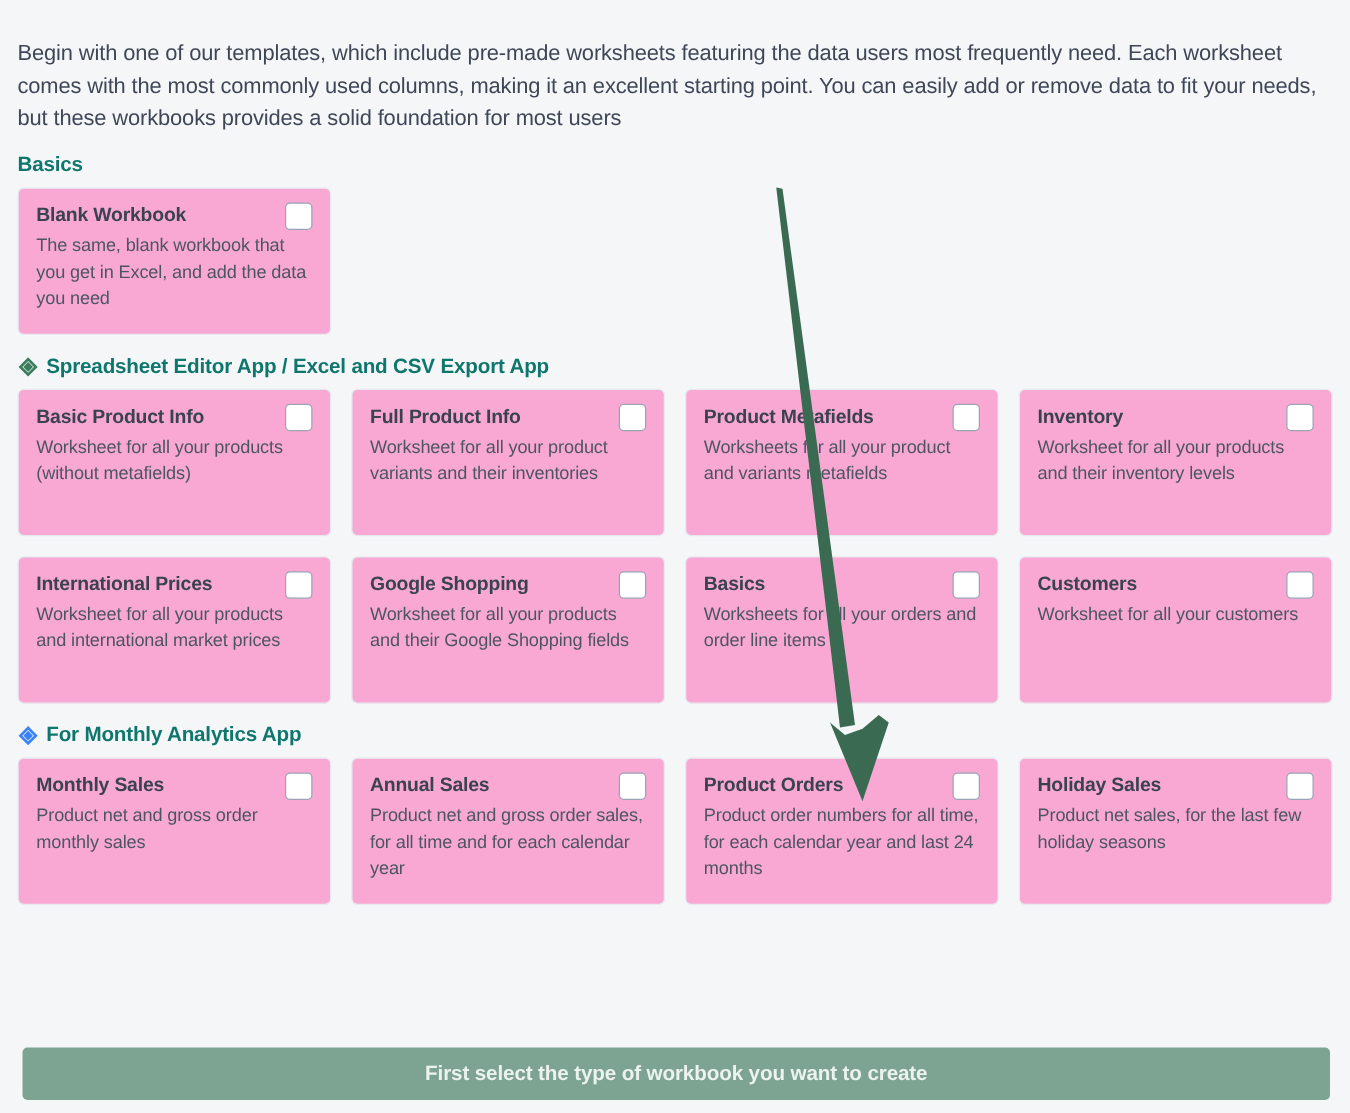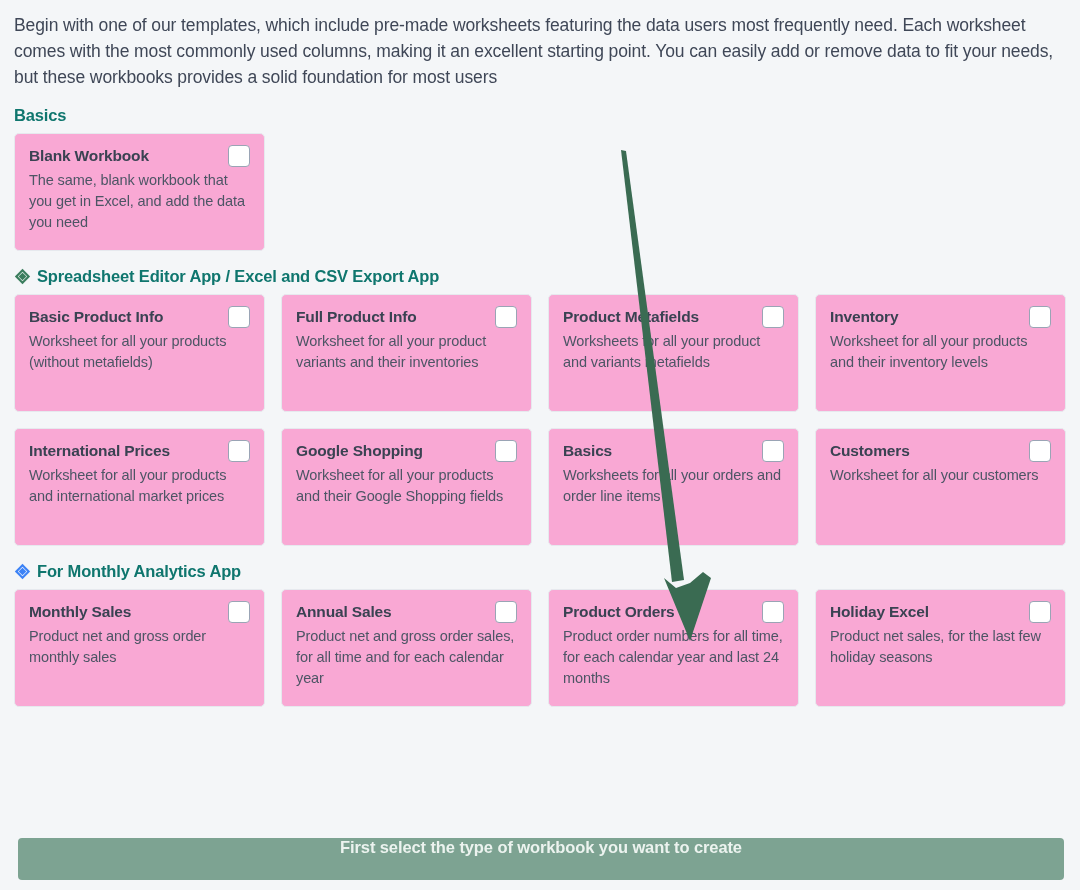--- a/index.html
+++ b/index.html
@@ -20,7 +20,7 @@
     width: 1080px;
     height: 890px;
     box-sizing: border-box;
-    padding: 0 14px;
+    padding: 17px 14px;
   }
 
   

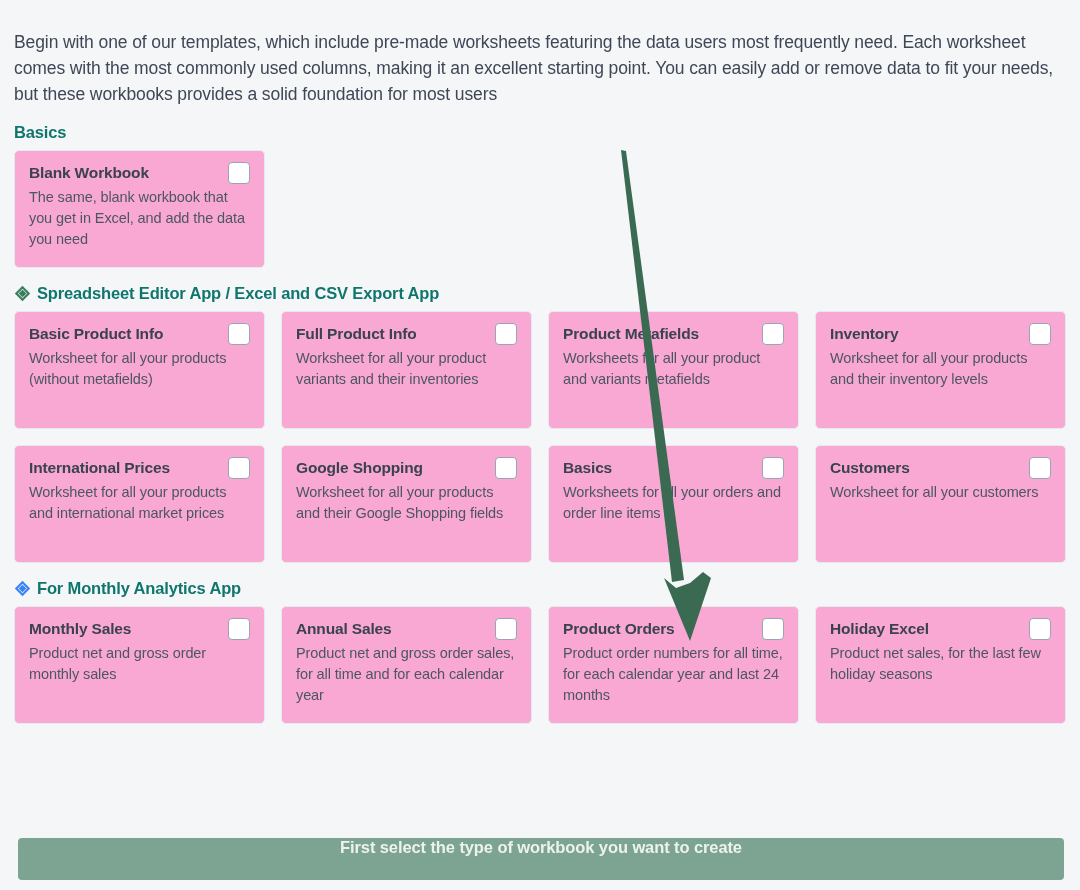--- a/index.html
+++ b/index.html
@@ -264,7 +264,7 @@
     </div>
     <div class="card">
       <div class="card-head">
-        <div class="card-title">Holiday Excel</div>
+        <div class="card-title">Holiday Sales</div>
         <div class="checkbox"></div>
       </div>
       <div class="card-desc">Product net sales, for the last few holiday seasons</div>

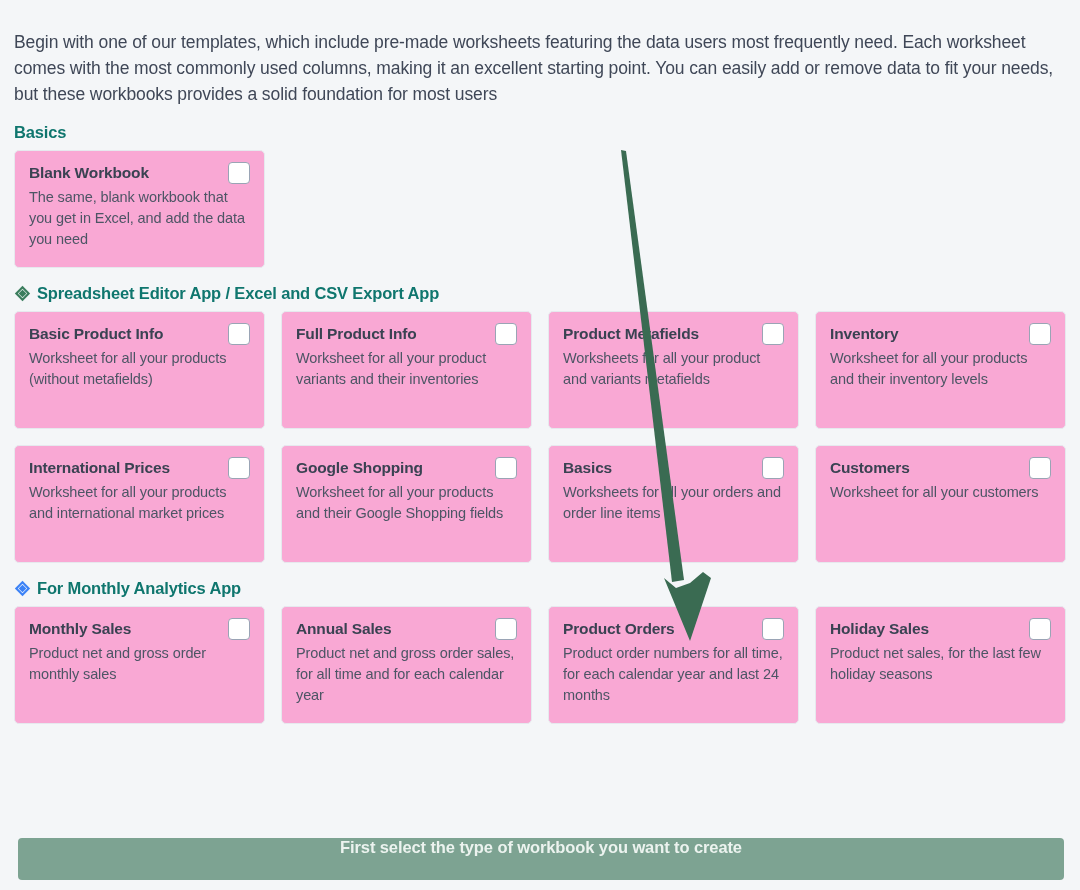--- a/index.html
+++ b/index.html
@@ -114,6 +114,7 @@
     background: #7da392;
     border-radius: 4px;
     display: flex;
+    align-items: center;
     justify-content: center;
   }
   .action-bar-label {

